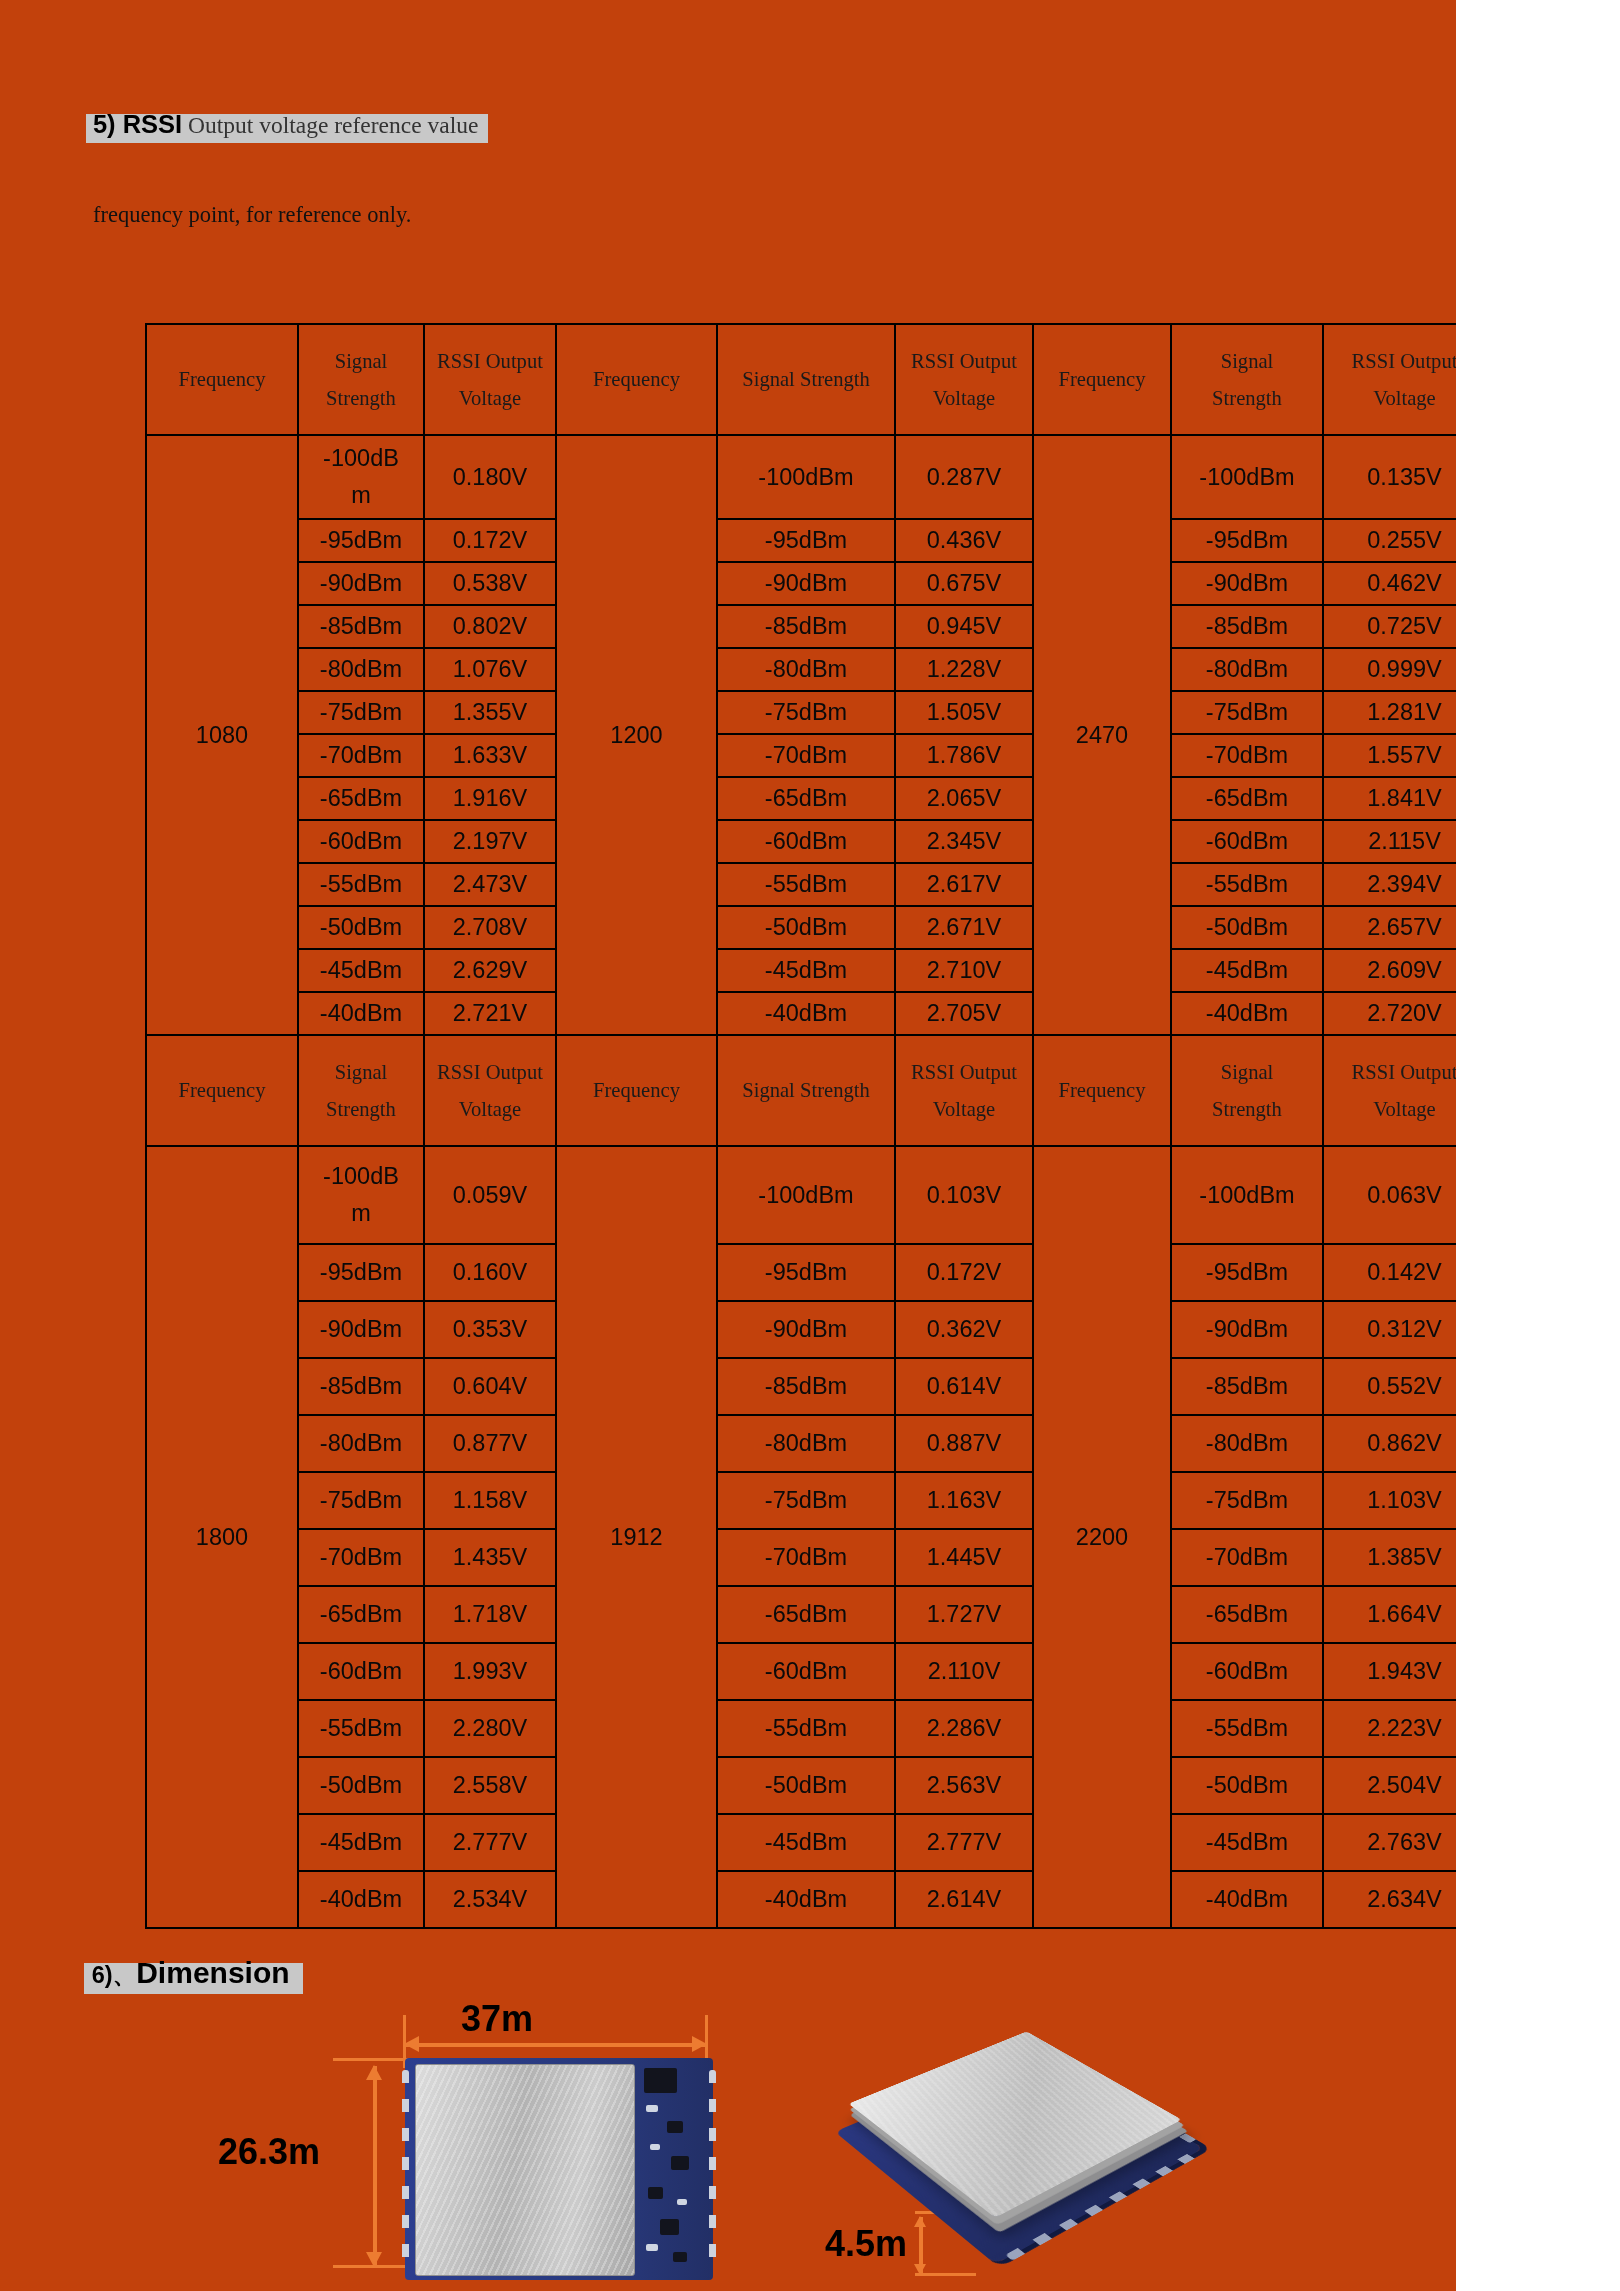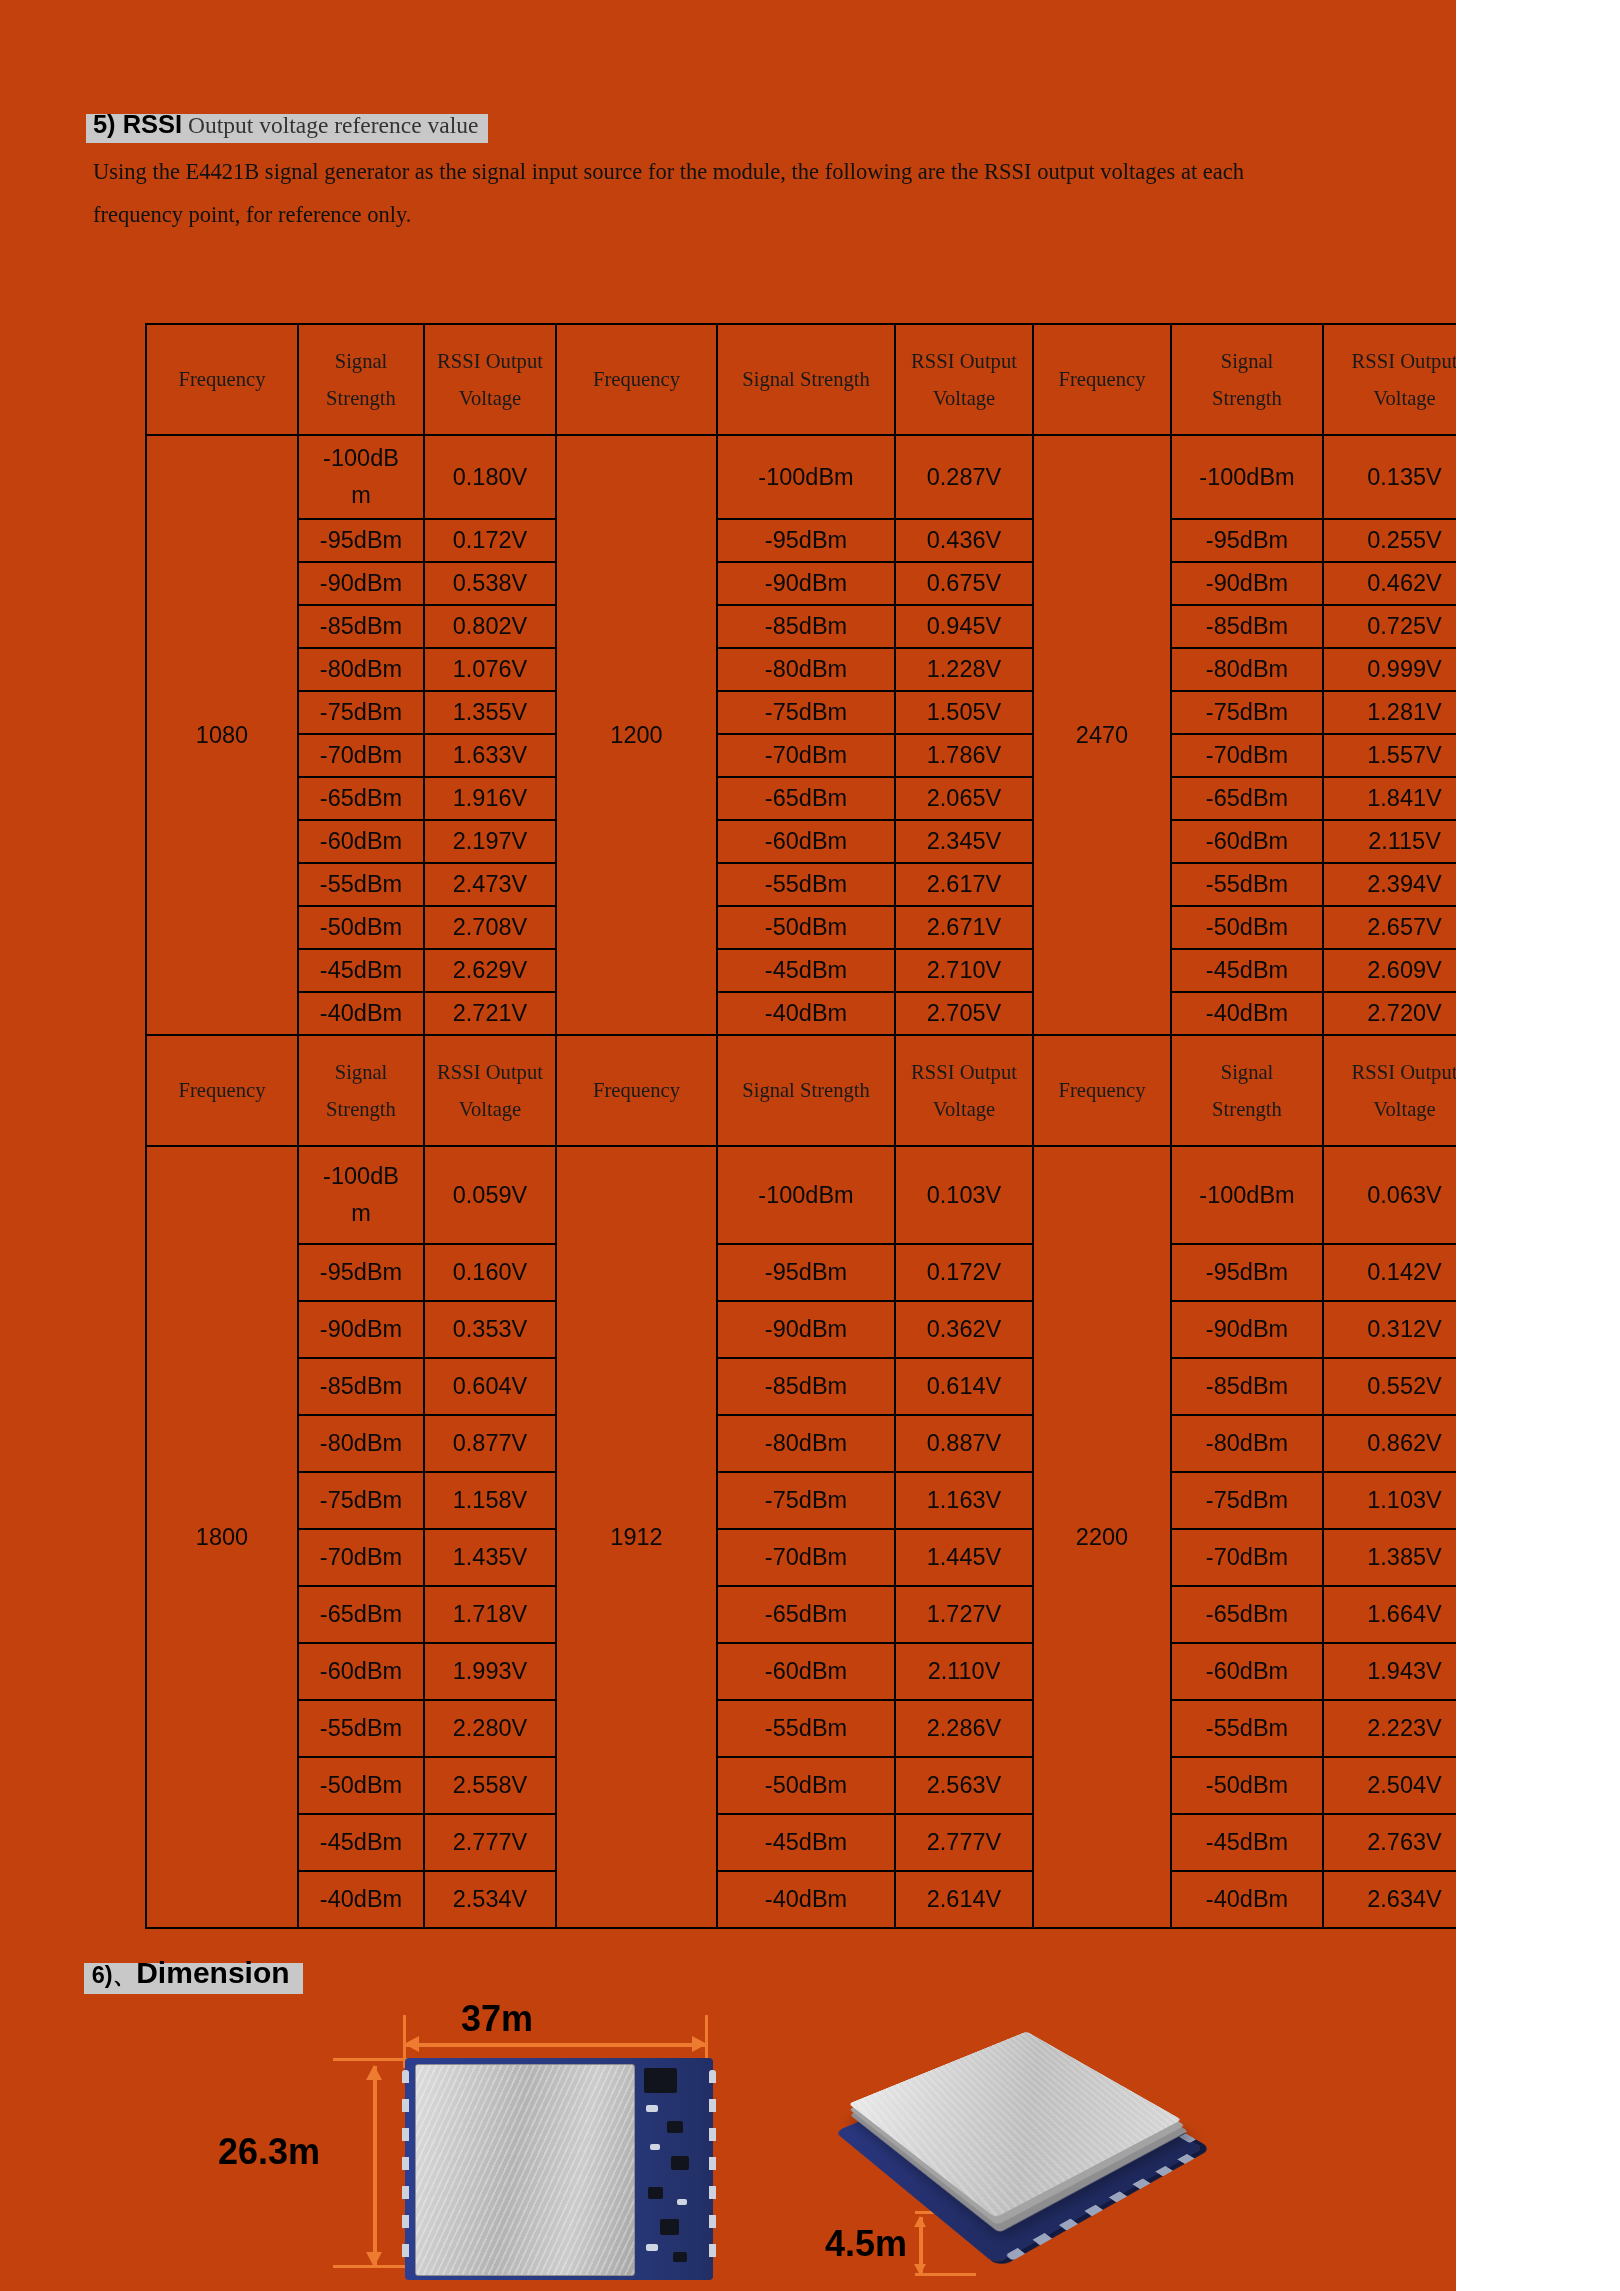--- a/index.html
+++ b/index.html
@@ -106,7 +106,6 @@
     <span class="hl"><b class="h5b">5) RSSI</b><span class="h5r"> Output voltage reference value</span></span>
   </div>
 
-  <div class="para-line pl1">Using the E4421B signal generator as the signal input source for the module, the following are the RSSI output voltages at each</div>
   <div class="para-line pl2">frequency point, for reference only.</div>
 
   <table class="rssi" id="rssi-table">

